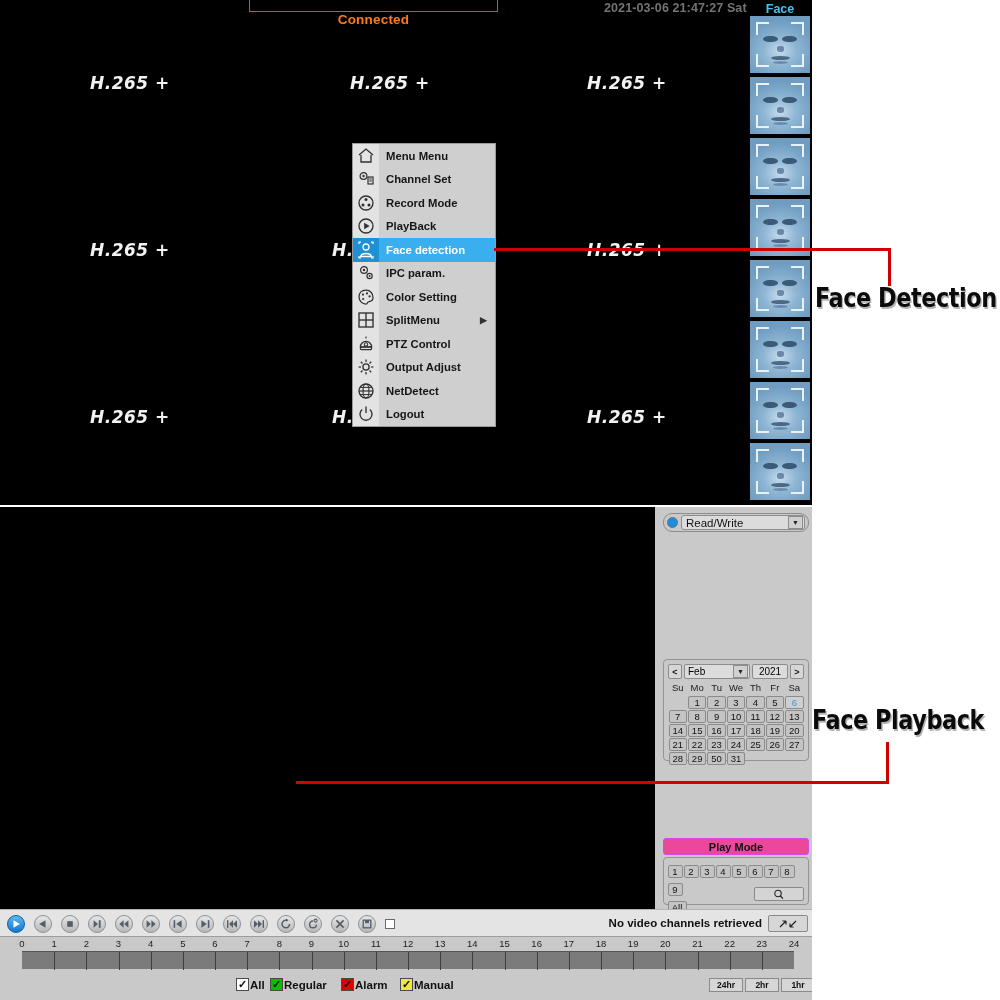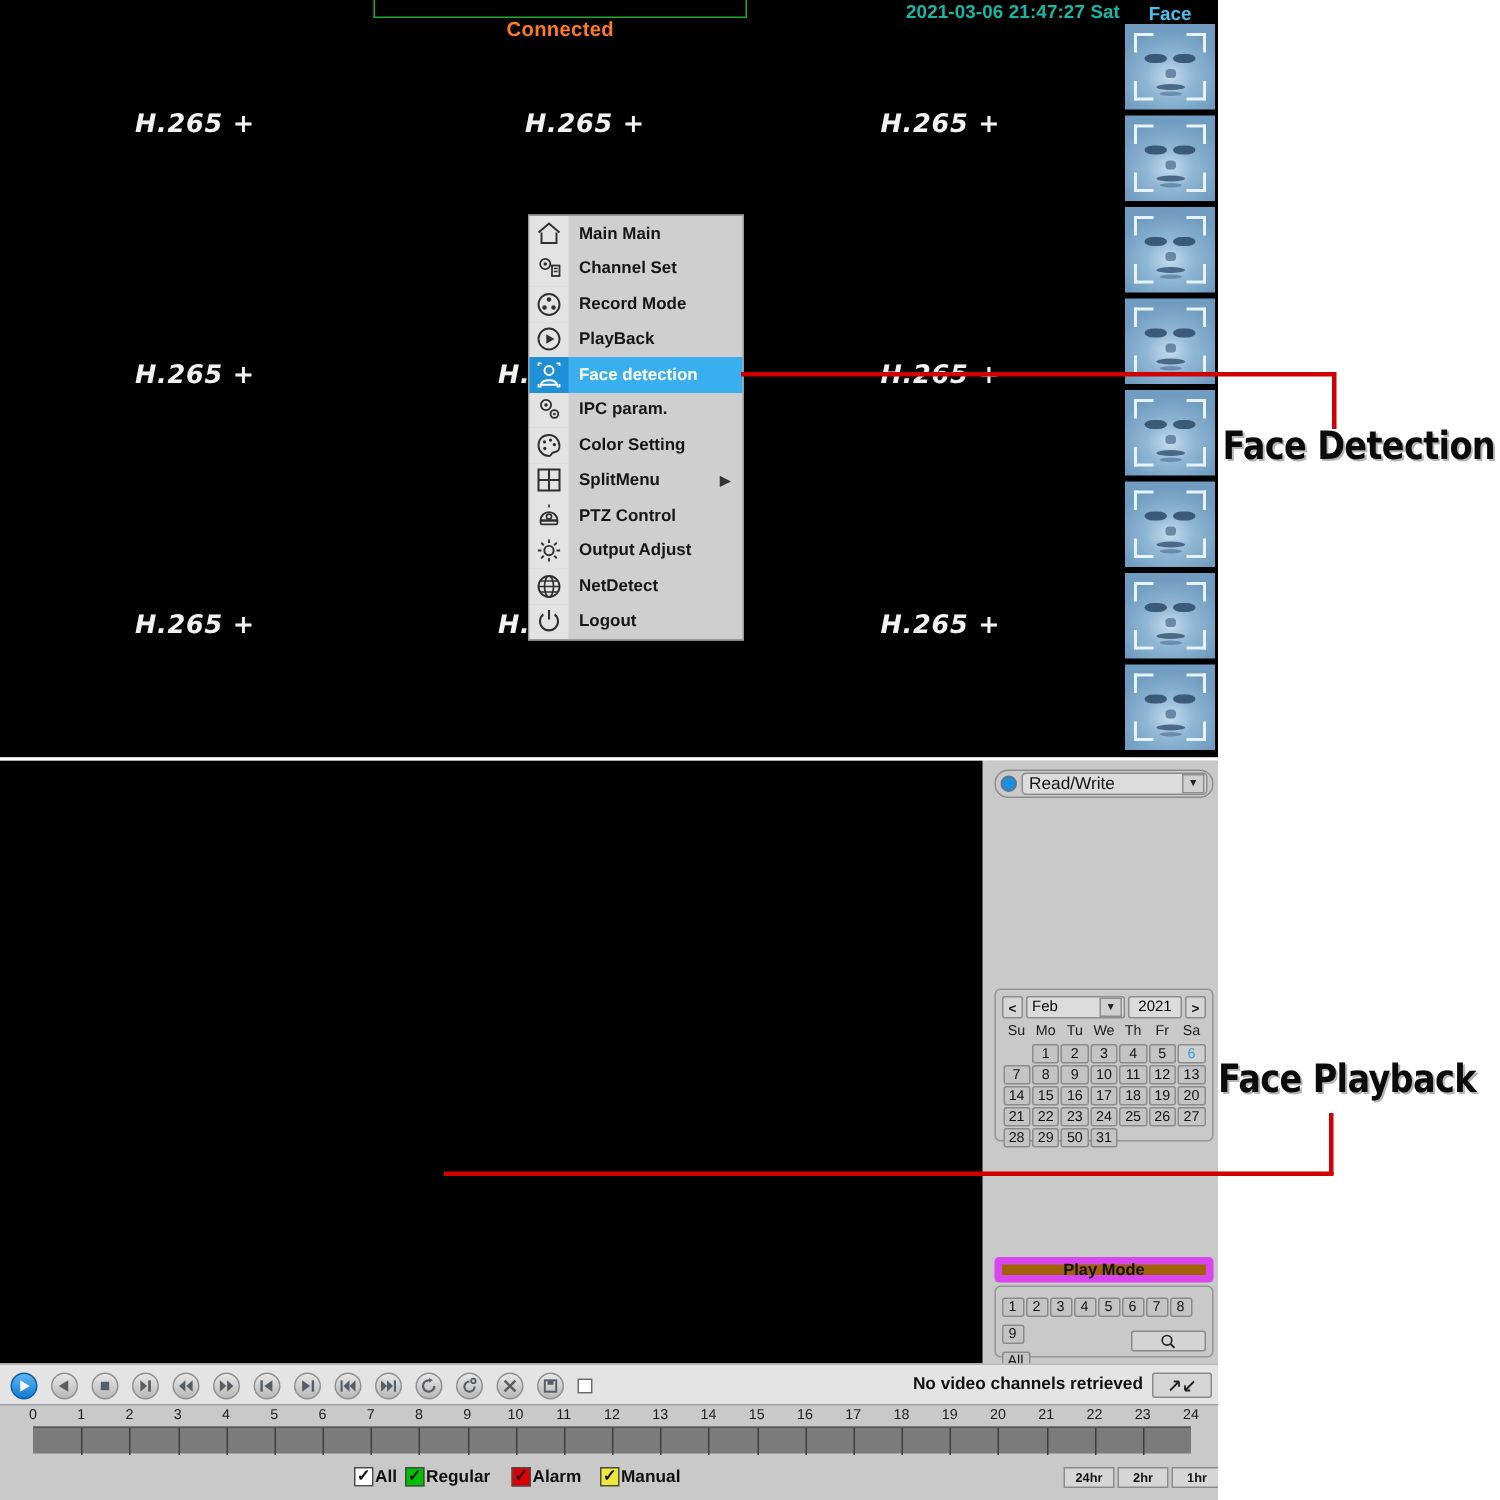--- a/index.html
+++ b/index.html
@@ -27,7 +27,7 @@
   }
   #datetime {
     position: absolute; left: 604px; top: 1px;
-    color: #14b8a6; font-size: 12.5px; font-weight: bold; letter-spacing: .1px;
+    color: #737373; font-size: 12.5px; font-weight: bold; letter-spacing: .1px;
     white-space: nowrap;
   }
   .h265 {

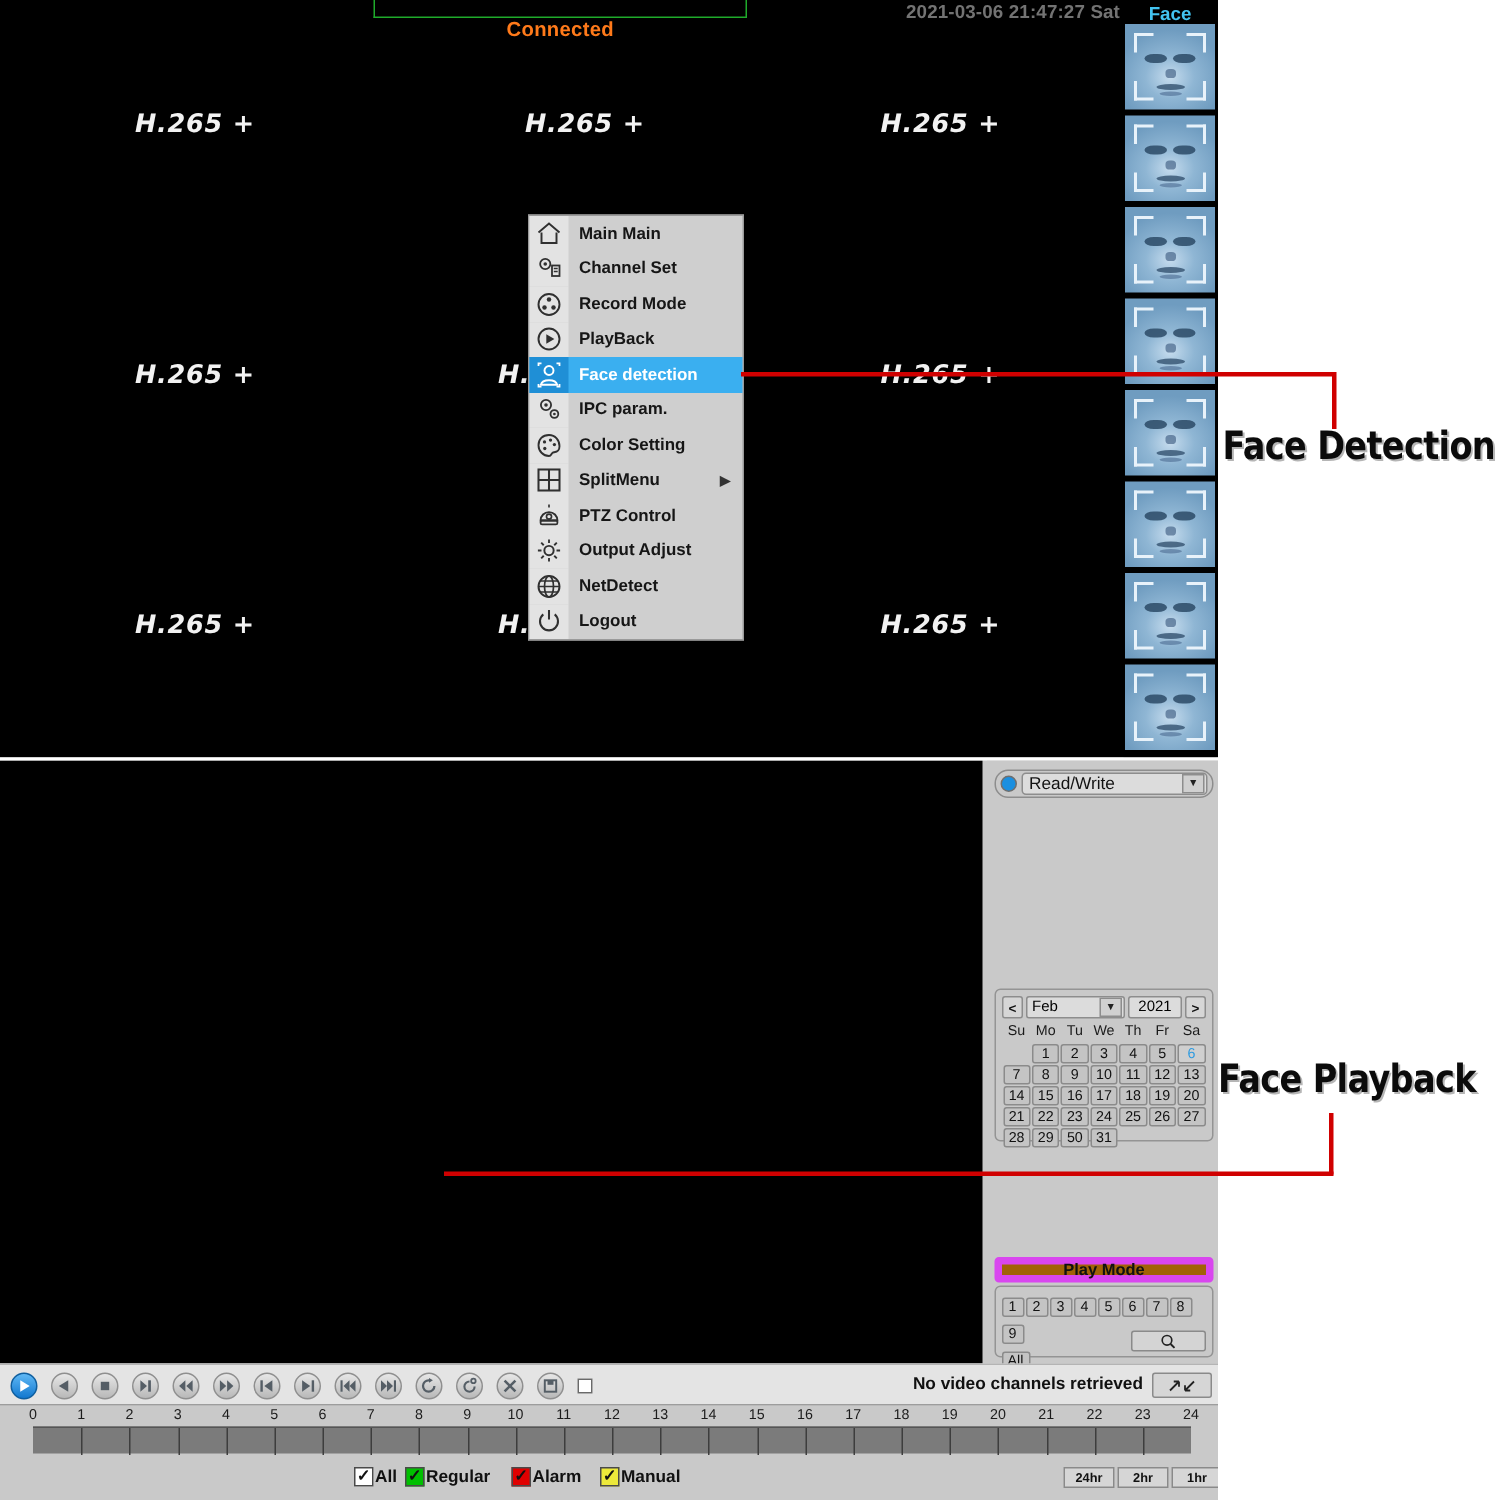--- a/index.html
+++ b/index.html
@@ -315,7 +315,7 @@
             <path d="M2 8 L9 2 L16 8 M4 8 V15 H14 V8" fill="none" stroke="#303030" stroke-width="1.3"></path>
           </svg>
         </span>
-        <span class="menu-lbl">Main Main</span>
+        <span class="menu-lbl">Menu Menu</span>
       </div>
       <div class="menu-item">
         <span class="menu-ico">

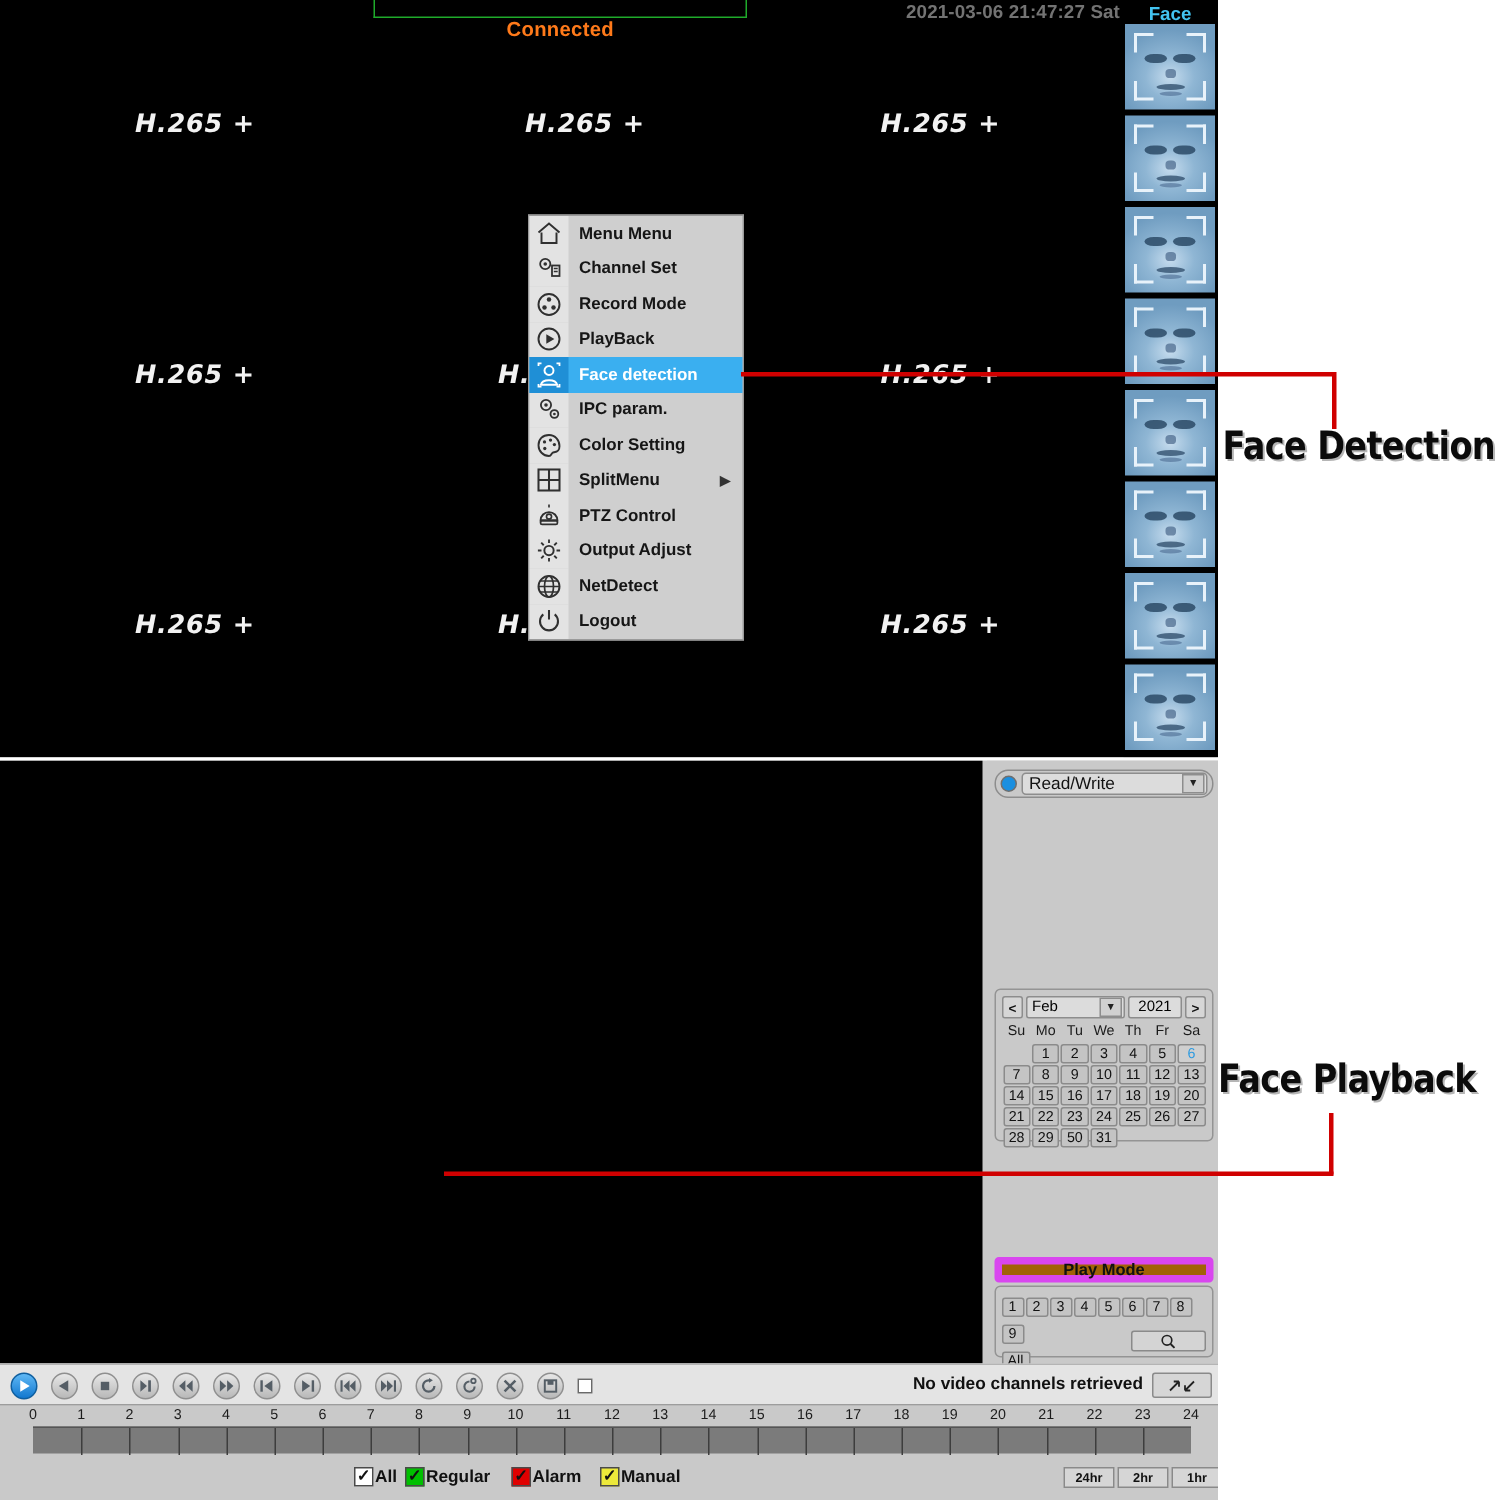--- a/index.html
+++ b/index.html
@@ -132,7 +132,7 @@
 
   
   #pm-title { position: absolute; left: 5px; top: 331px; width: 146px; height: 17px;
-    background: #a16207; border: 5px solid #d946ef; border-radius: 3px;
+    background: #ec4899; border: 1px solid #d946ef; border-radius: 3px;
     display: flex; align-items: center; justify-content: center;
     font-size: 11px; font-weight: 700; color: #111; }
   #pm-box { position: absolute; left: 5px; top: 350px; width: 146px; height: 48px;

